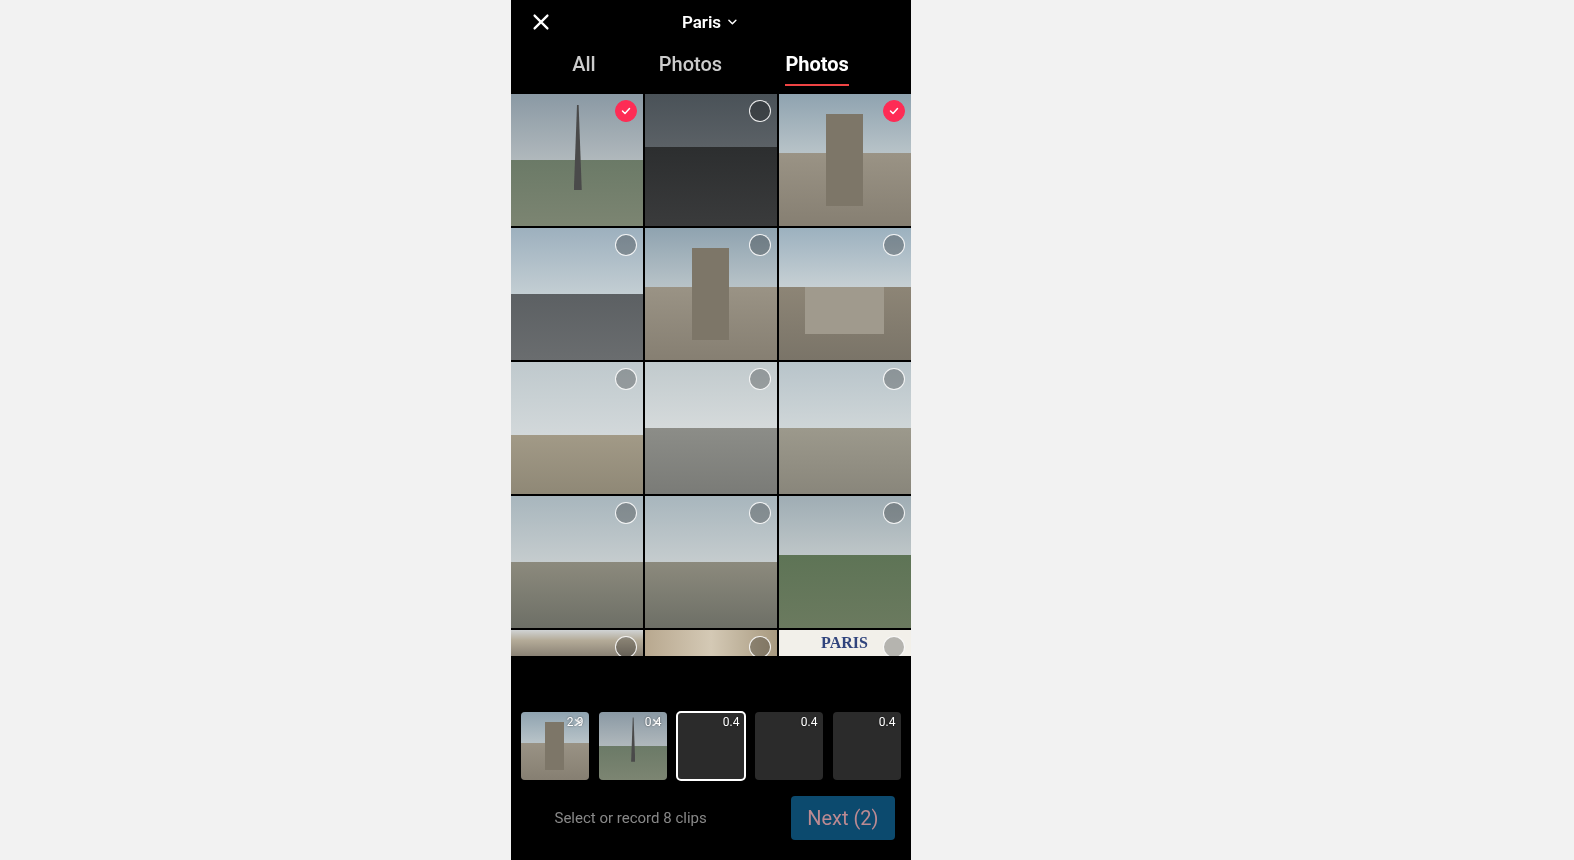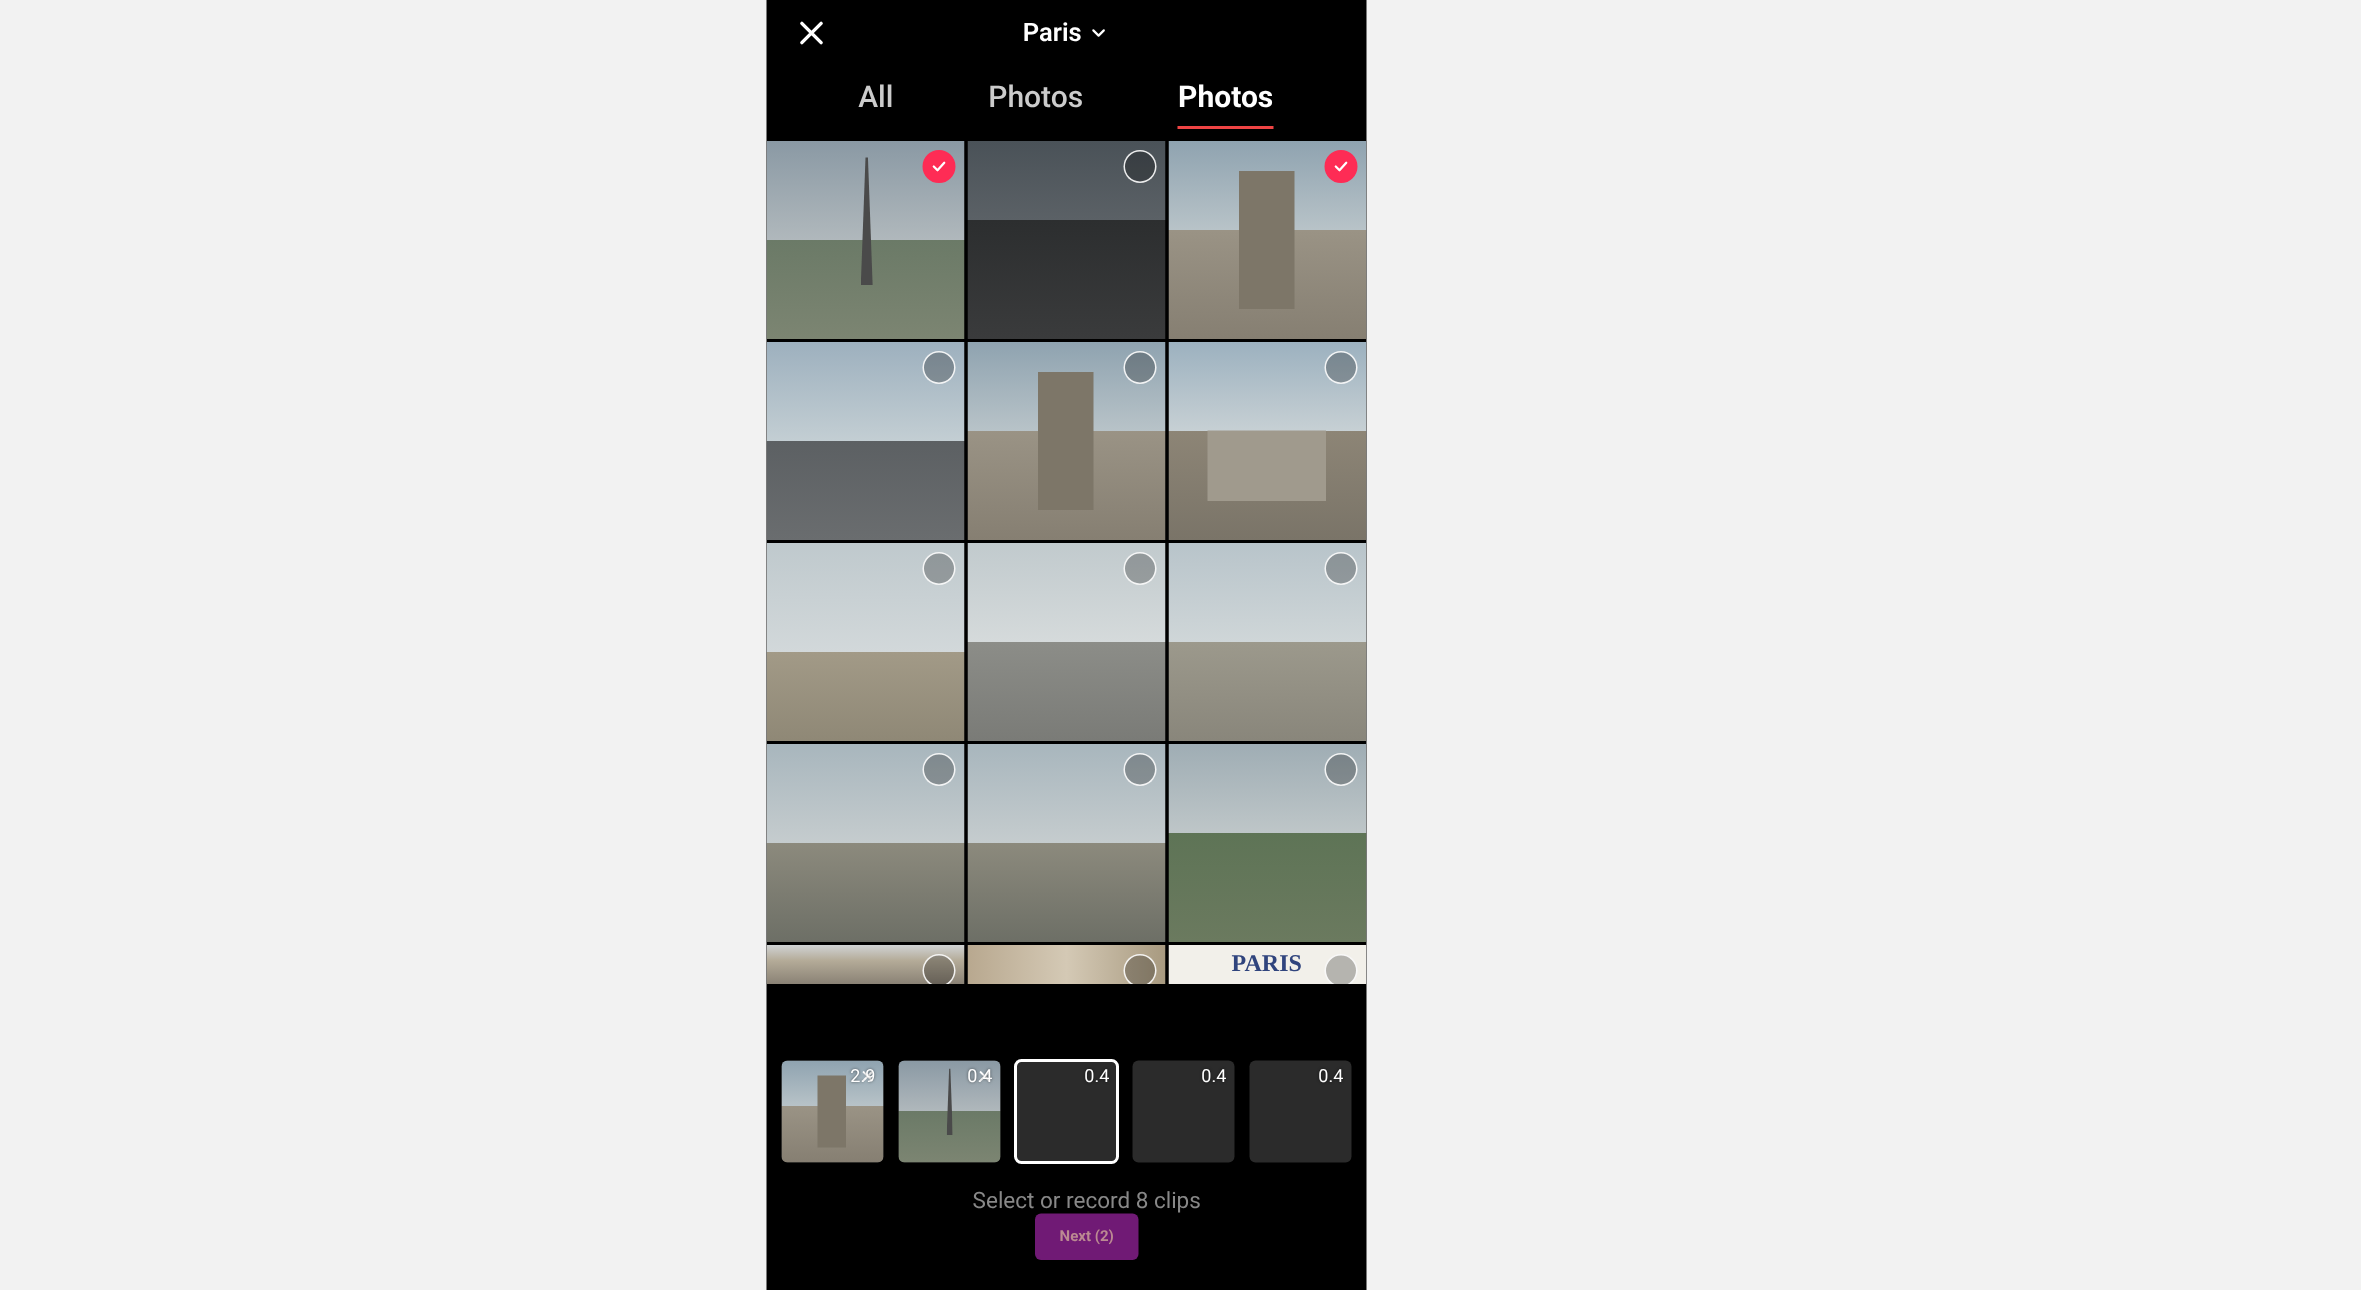--- a/index.html
+++ b/index.html
@@ -157,7 +157,6 @@
     align-items: center;
     justify-content: space-between;
     padding: 8px 16px 20px 44px;
-    flex-direction: column;
   }
   .hint {
     color: #888;

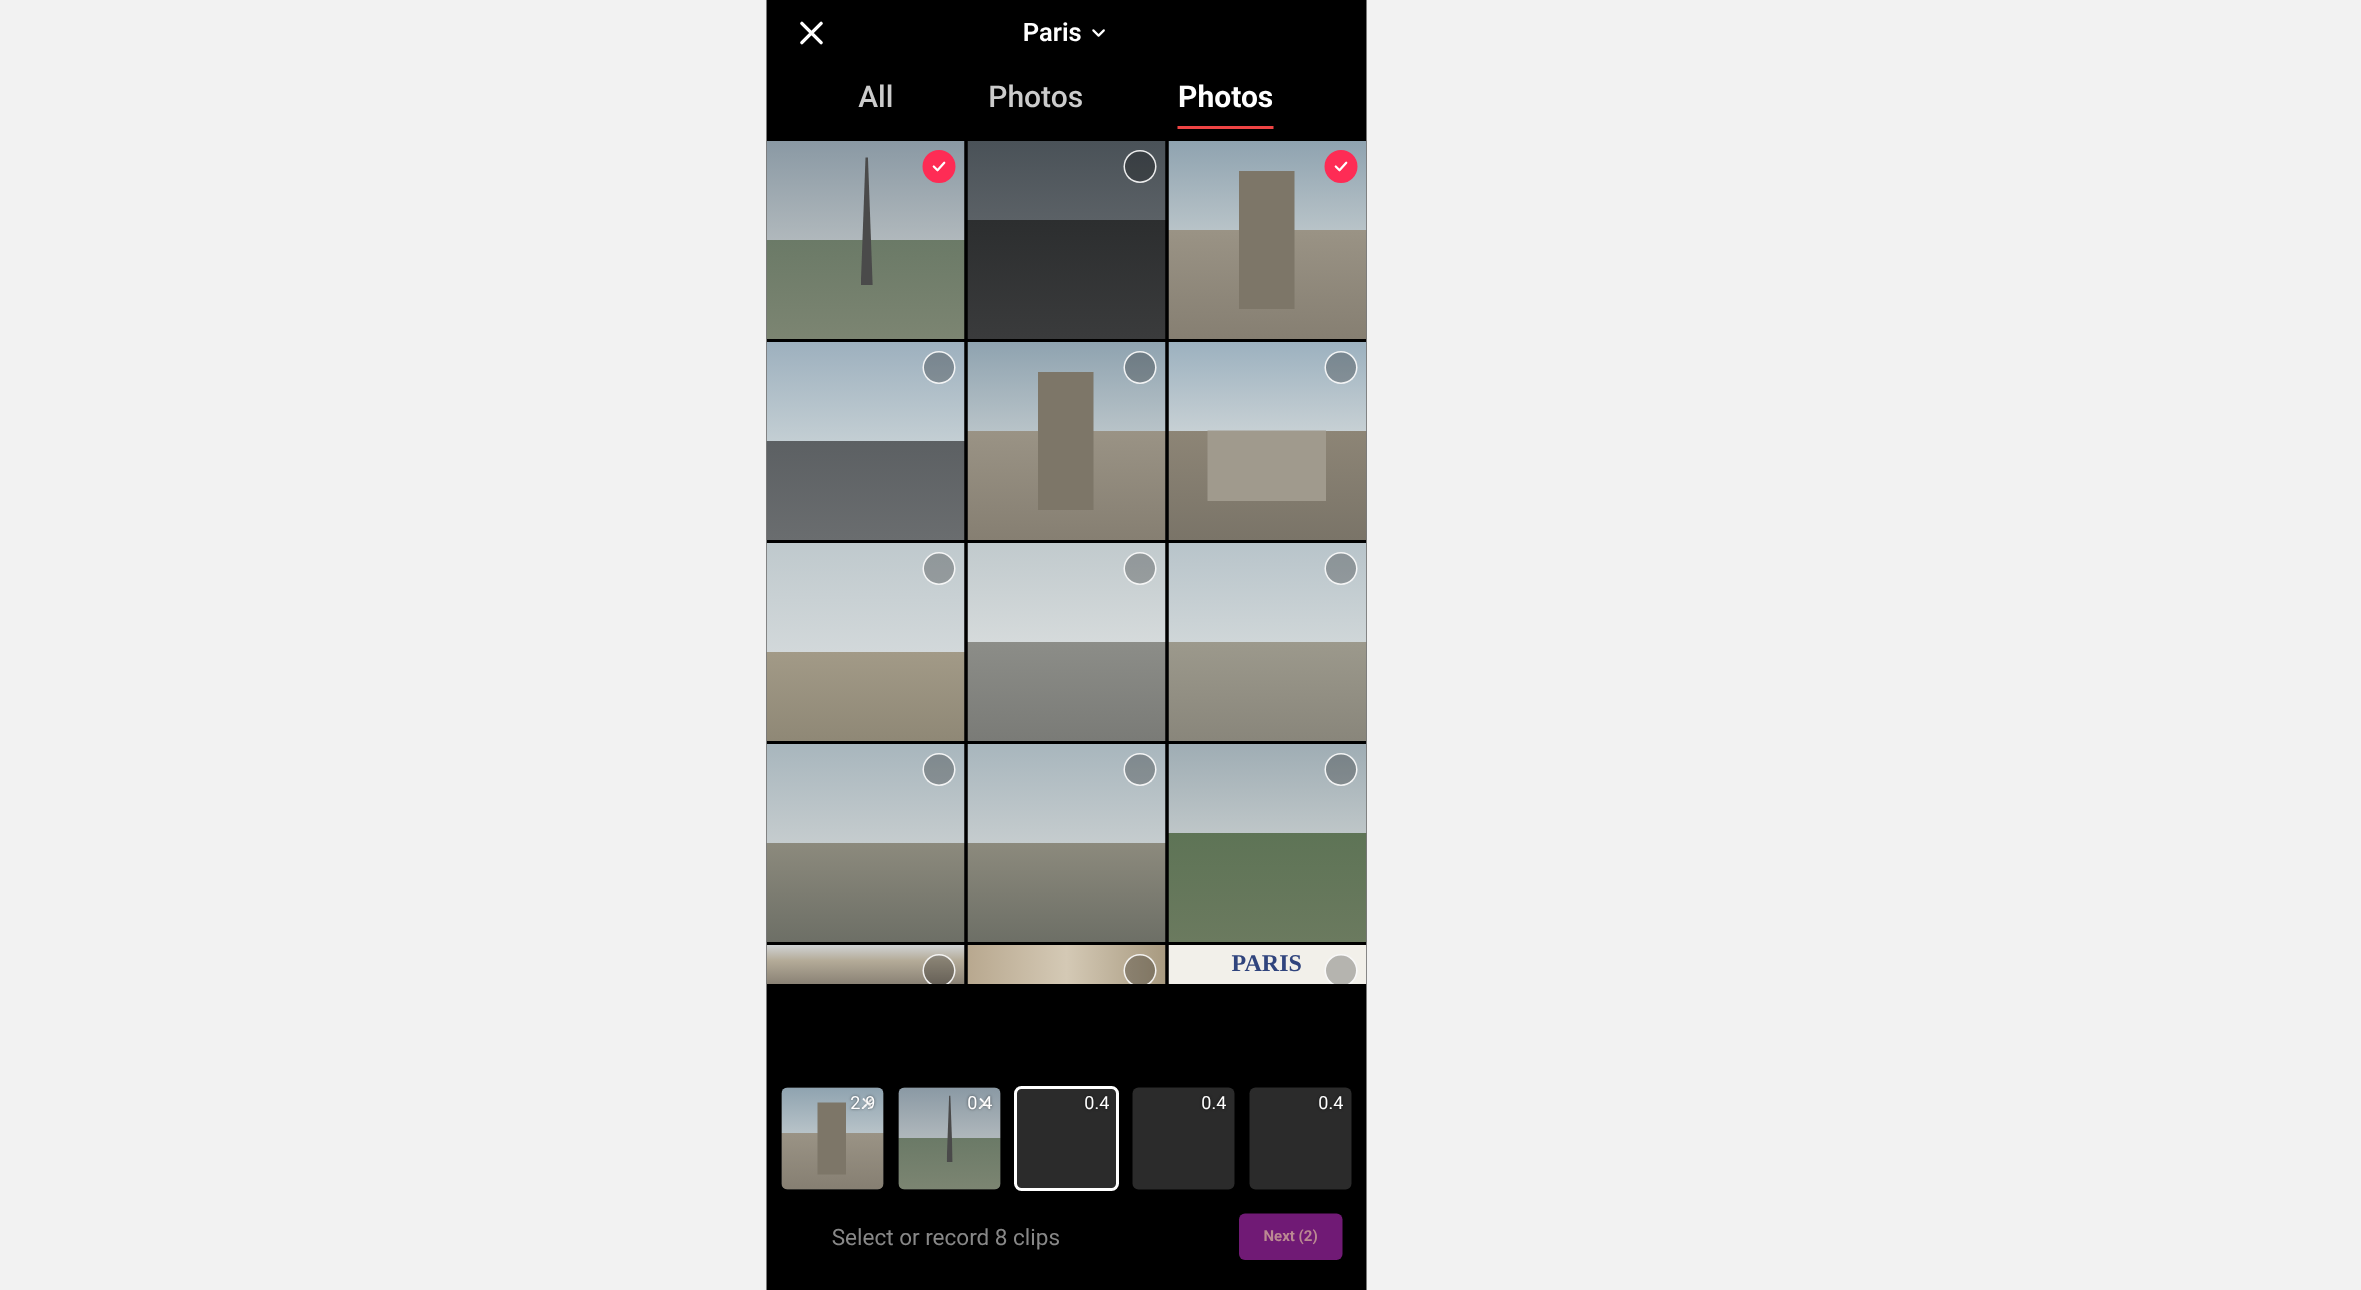--- a/index.html
+++ b/index.html
@@ -163,10 +163,10 @@
     font-size: 15px;
   }
   .next-btn {
-    background: #701a75;
+    background: #0c4a6e;
     color: #bb8a92;
-    font-size: 10px;
-    font-weight: 700;
+    font-size: 20px;
+    font-weight: 400;
     padding: 10px 16px;
     border-radius: 4px;
     cursor: pointer;

